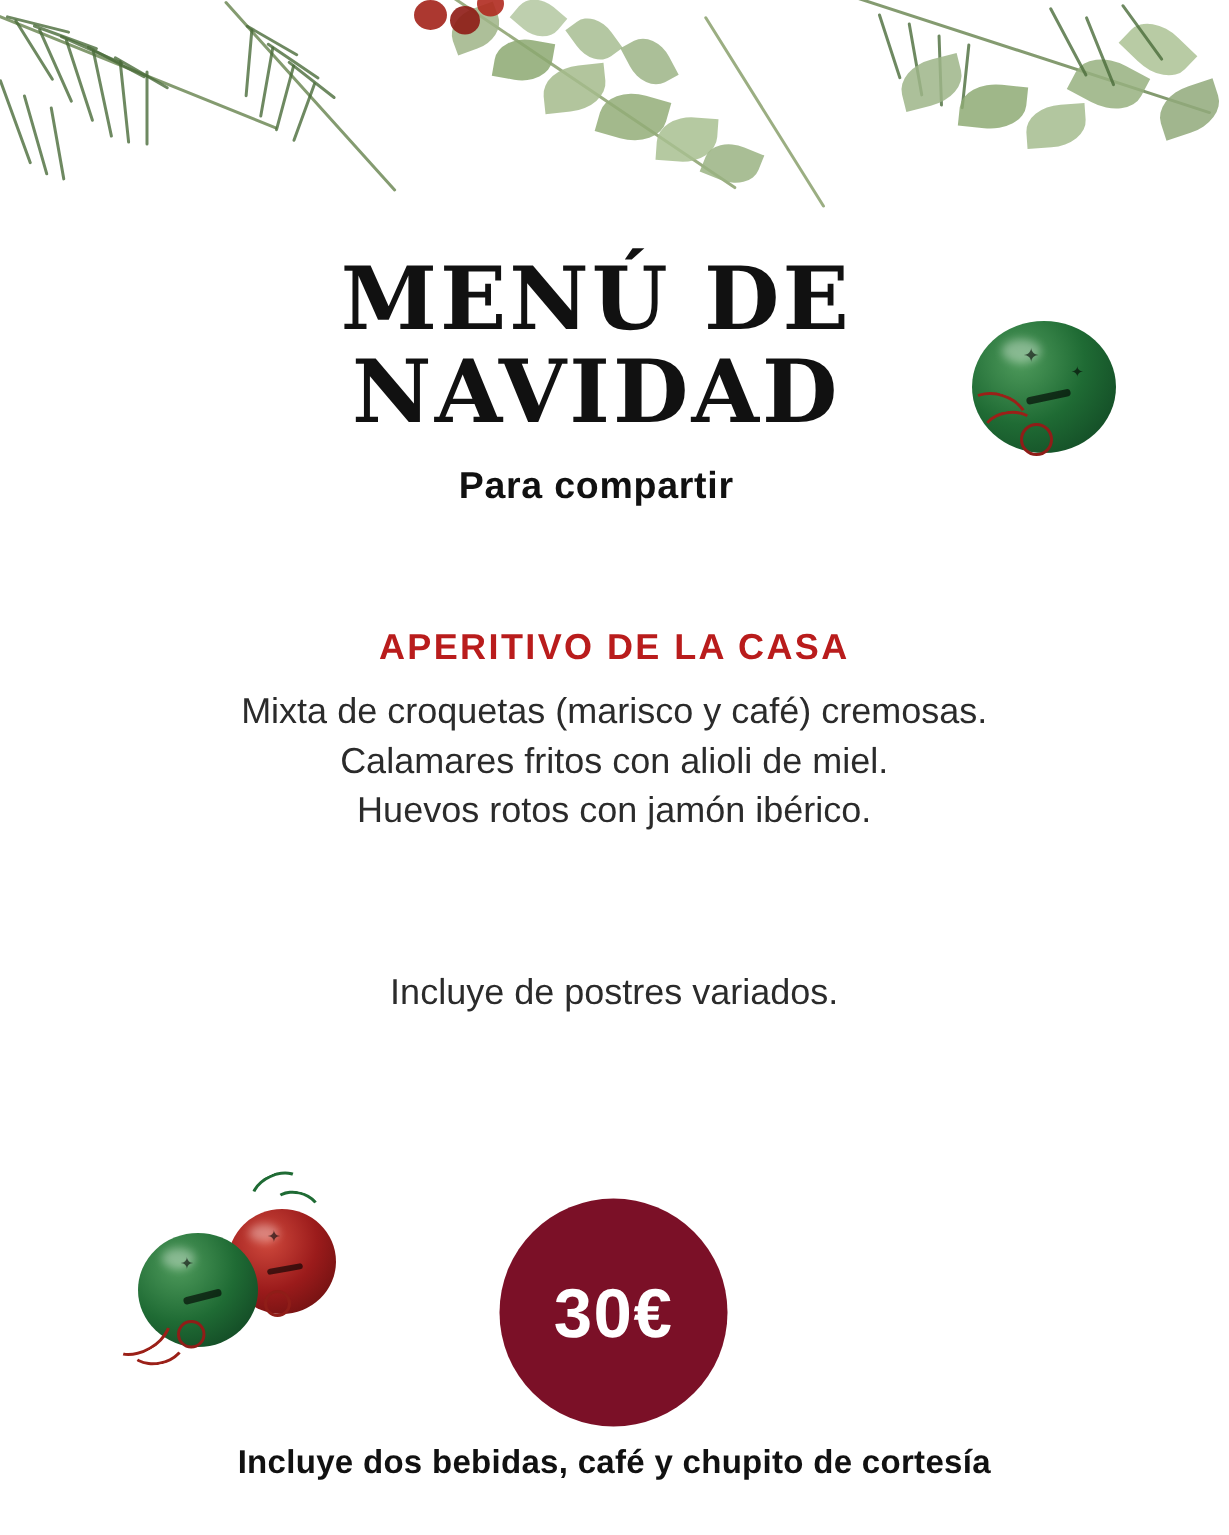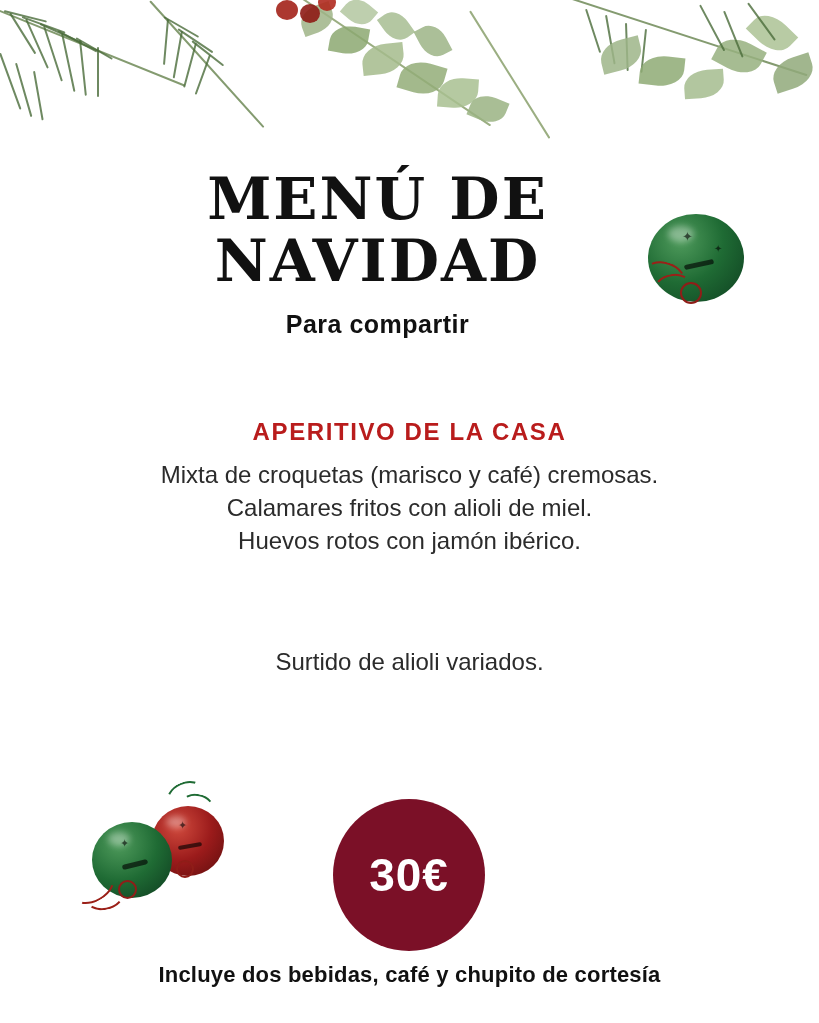--- a/index.html
+++ b/index.html
@@ -68,6 +68,7 @@
     left: 0;
     width: 755px;
     text-align: center;
+    padding-left: 20px;
   }
   .menu-title {
     font-family: "DejaVu Serif", serif;

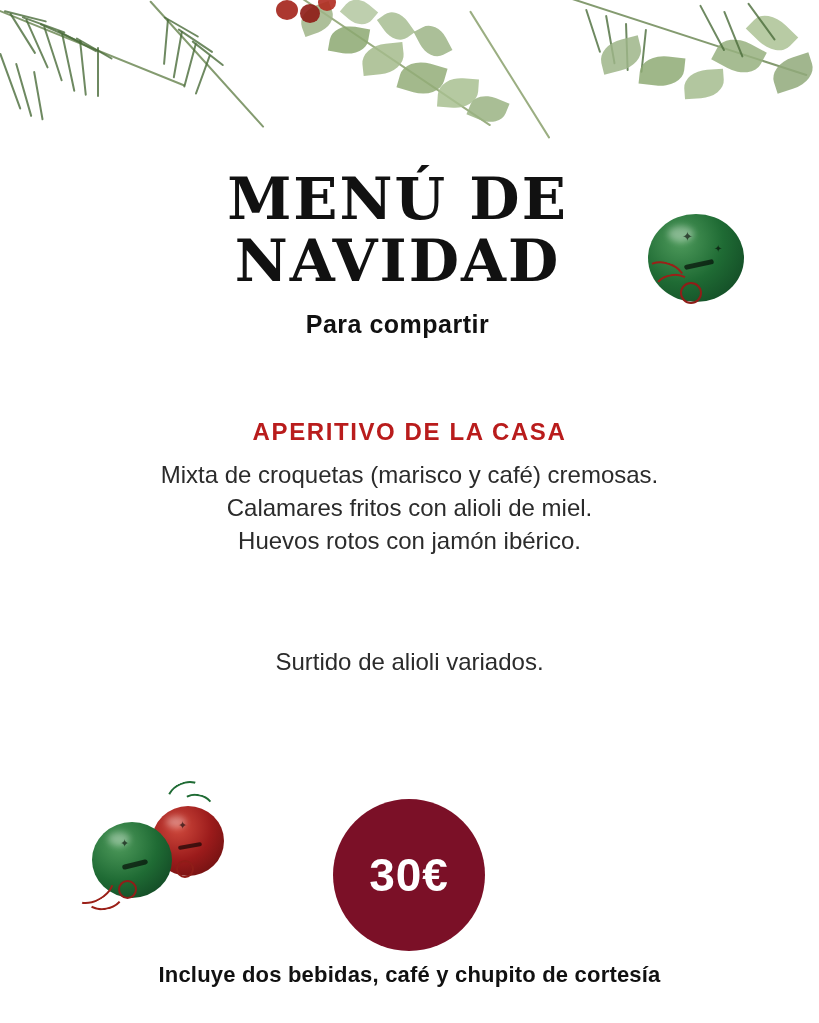--- a/index.html
+++ b/index.html
@@ -284,7 +284,7 @@
 
   <div class="section" id="section-postre">
     <div class="section-items">
-      <div>Surtido de alioli variados.</div>
+      <div>Incluye de postres variados.</div>
     </div>
   </div>
 

